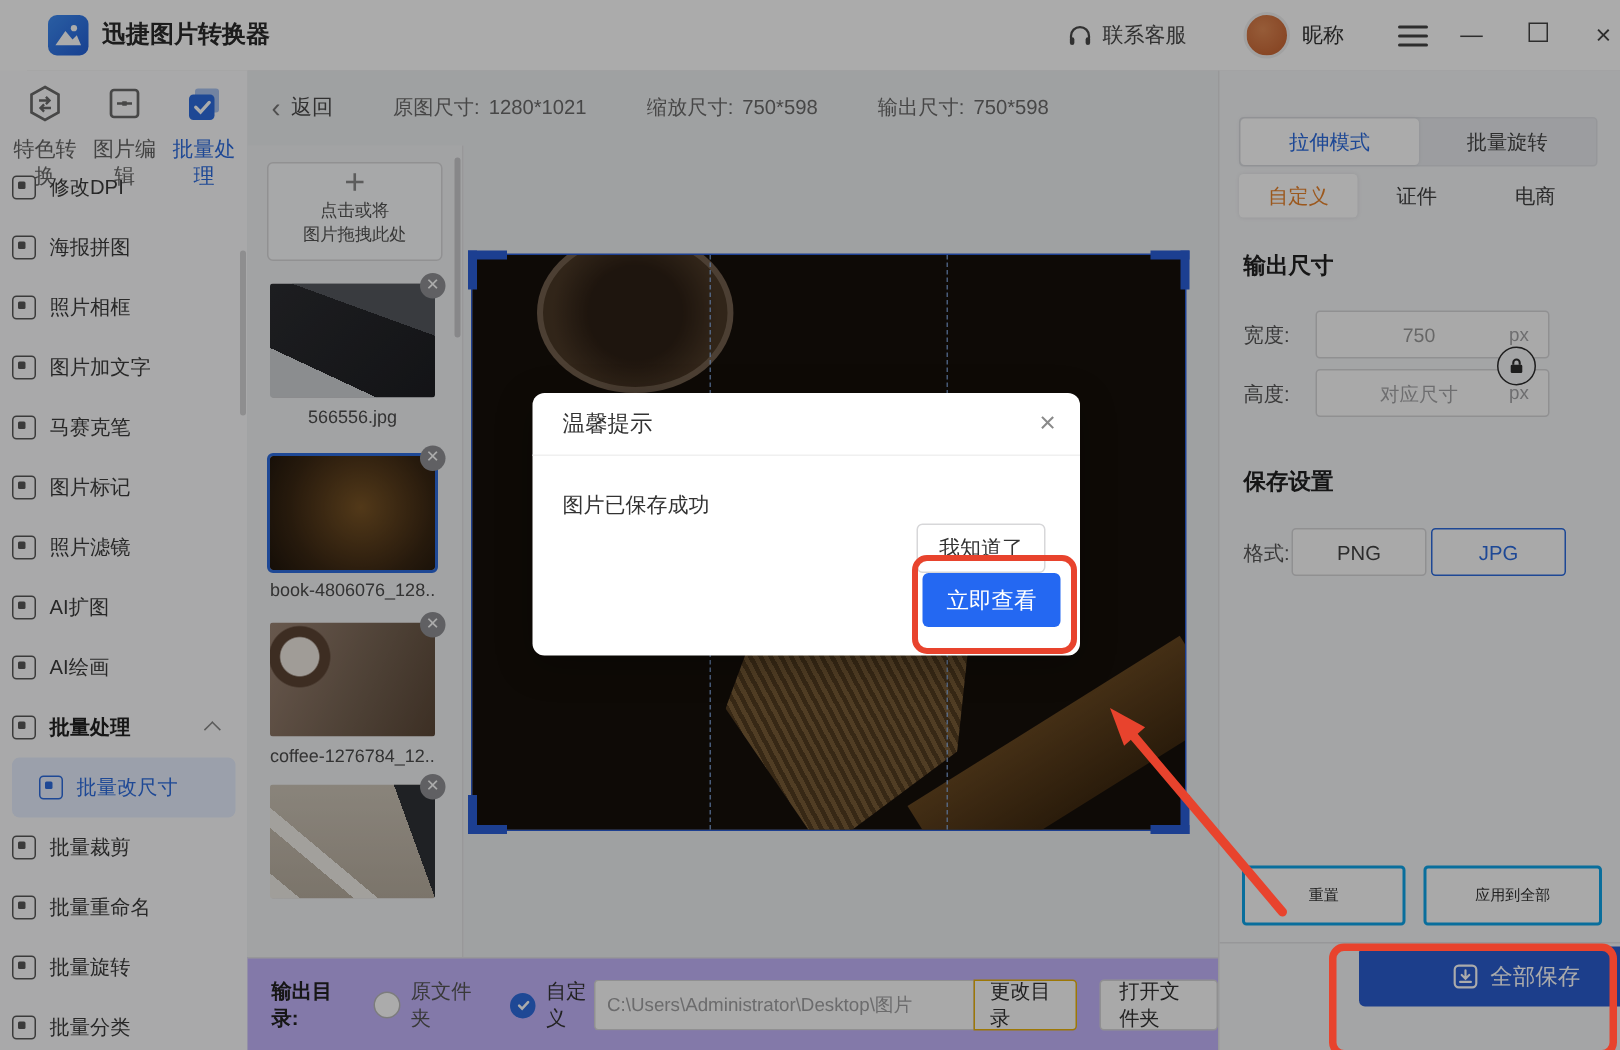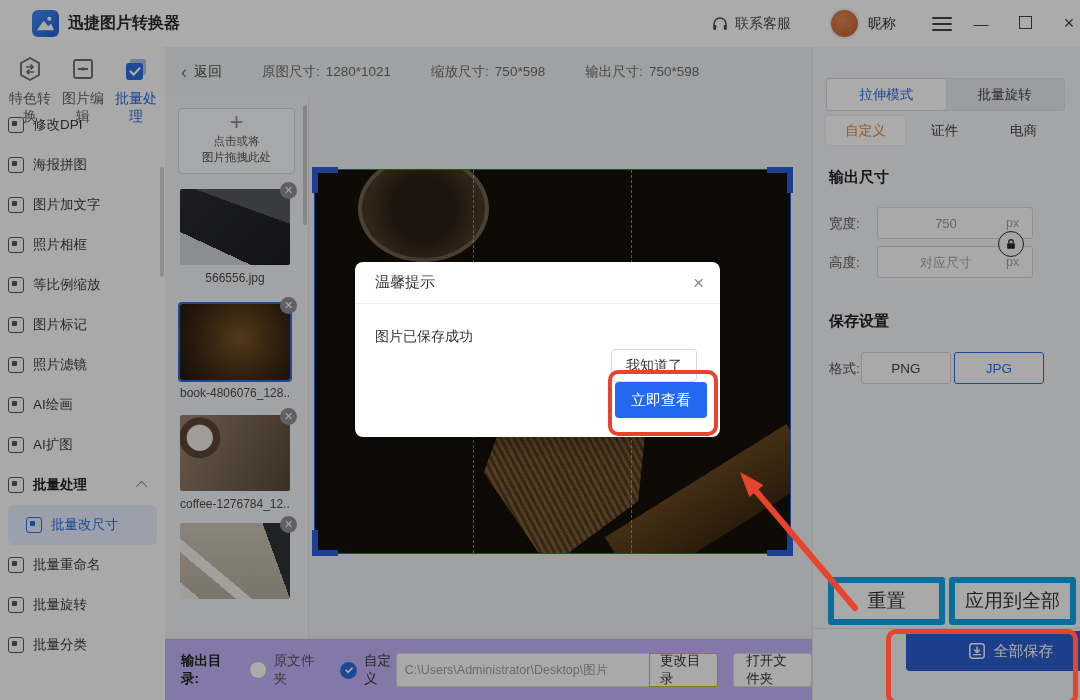--- a/index.html
+++ b/index.html
@@ -211,11 +211,11 @@
         </div>
       <div class="nav-item">
           <span class="ni"></span>
+          <span>照片相框</span>
+        </div>
+      <div class="nav-item">
+          <span class="ni"></span>
           <span>图片加文字</span>
-        </div>
-      <div class="nav-item">
-          <span class="ni"></span>
-          <span>照片相框</span>
         </div>
       <div class="nav-item">
           <span class="ni"></span>

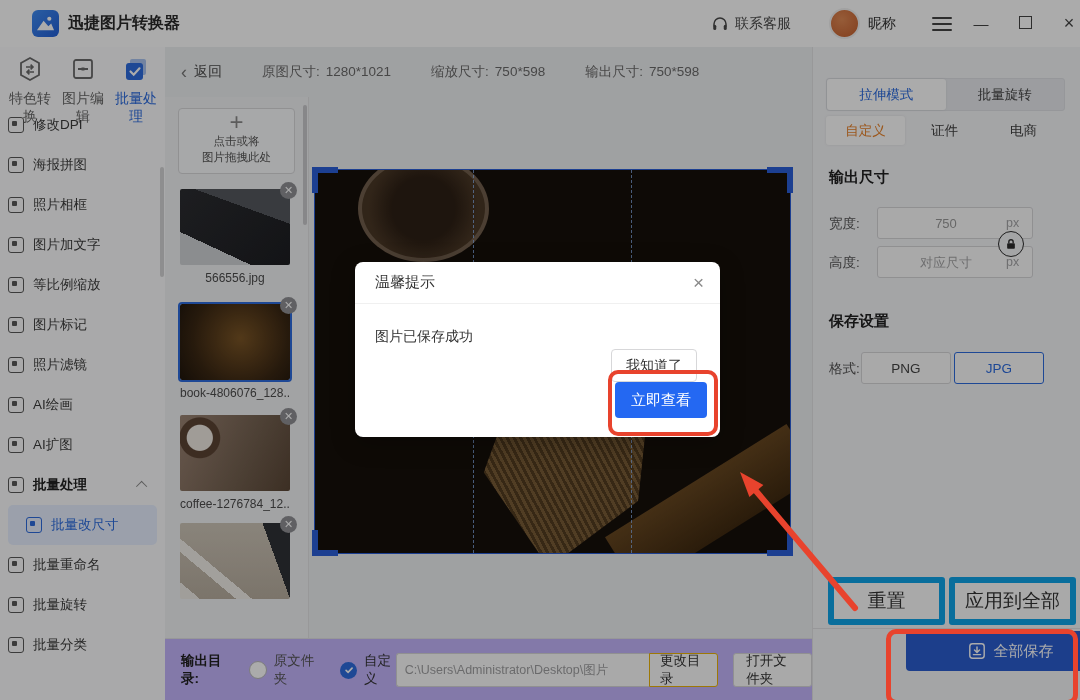--- a/index.html
+++ b/index.html
@@ -219,7 +219,7 @@
         </div>
       <div class="nav-item">
           <span class="ni"></span>
-          <span>等比例缩放</span>
+          <span>马赛克笔</span>
         </div>
       <div class="nav-item">
           <span class="ni"></span>

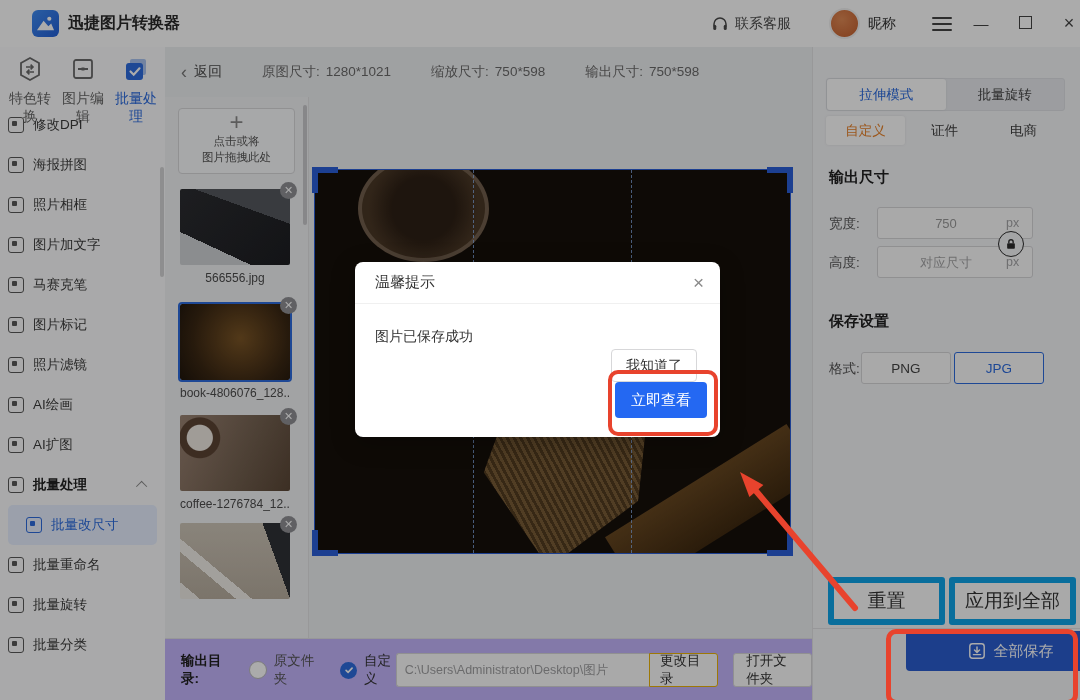--- a/index.html
+++ b/index.html
@@ -231,11 +231,11 @@
         </div>
       <div class="nav-item">
           <span class="ni"></span>
+          <span>AI扩图</span>
+        </div>
+      <div class="nav-item">
+          <span class="ni"></span>
           <span>AI绘画</span>
-        </div>
-      <div class="nav-item">
-          <span class="ni"></span>
-          <span>AI扩图</span>
         </div>
       <div class="nav-item nav-sec">
           <span class="ni"></span>

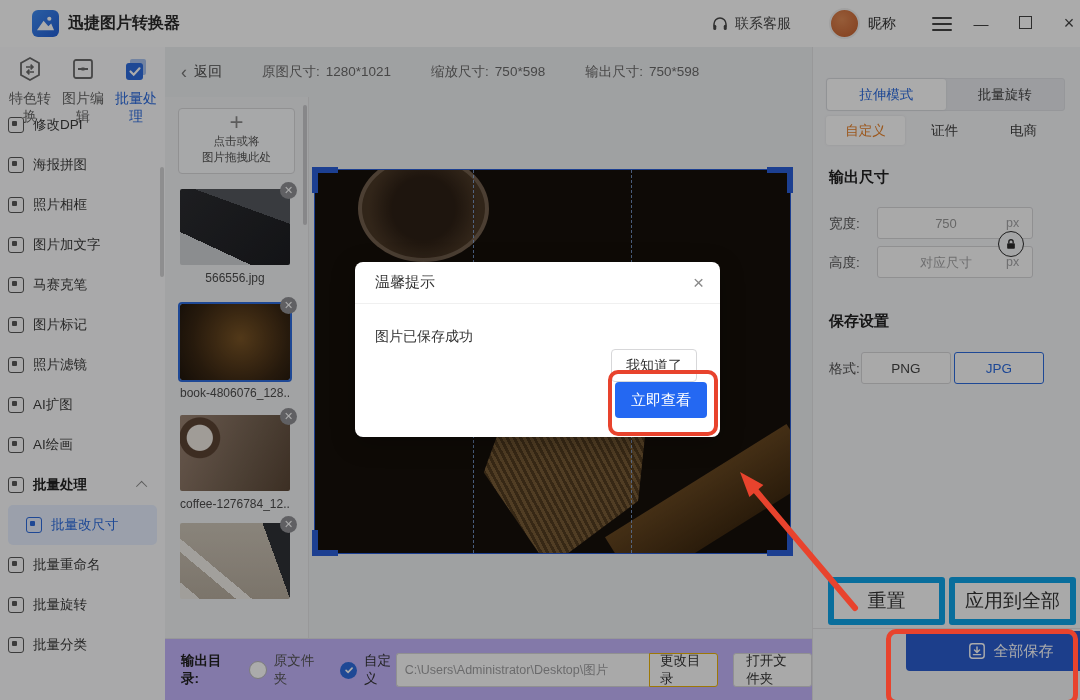--- a/index.html
+++ b/index.html
@@ -248,6 +248,10 @@
         </div>
       <div class="nav-item">
           <span class="ni"></span>
+          <span>批量裁剪</span>
+        </div>
+      <div class="nav-item">
+          <span class="ni"></span>
           <span>批量重命名</span>
         </div>
       <div class="nav-item">

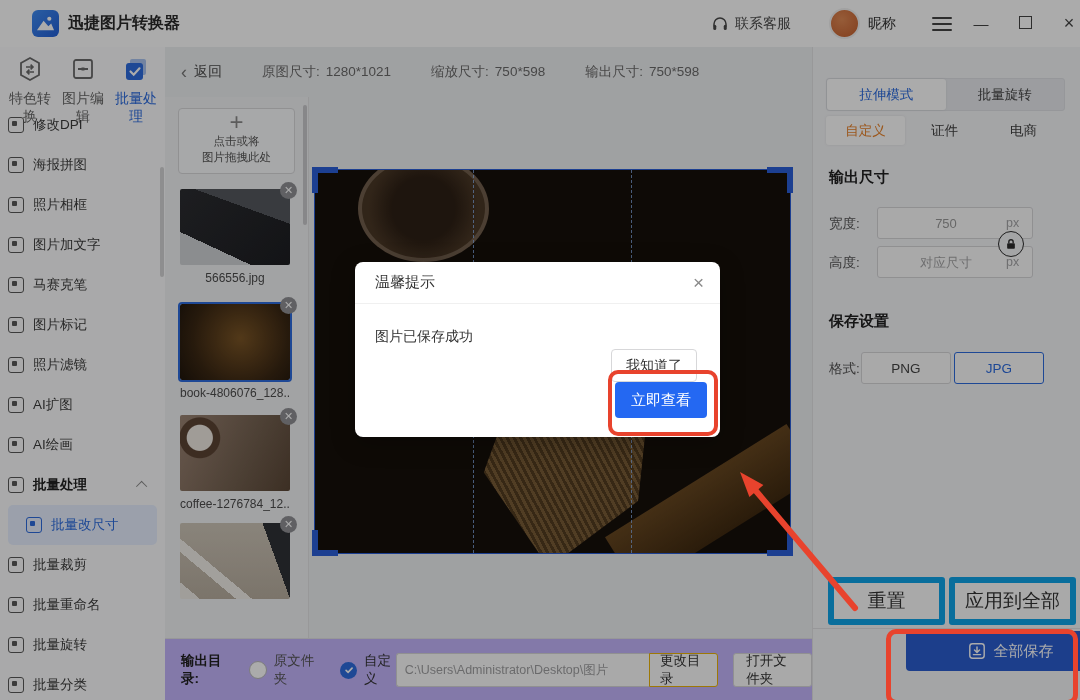--- a/index.html
+++ b/index.html
@@ -104,8 +104,8 @@
   .fmt-btn{position:absolute;width:88px;height:30px;border-radius:3px;background:#fdfdfd;border:1px solid #d7d7d9;
            display:flex;align-items:center;justify-content:center;font-size:13.5px;color:#444;cursor:pointer;}
   .fmt-btn.on{border:1px solid #2d6cdf;color:#2d6cdf;}
-  .rp-btn{position:absolute;height:36px;border-radius:3px;background:#fdfdfd;border:6px solid #0ea5e9;
-          display:flex;align-items:center;justify-content:center;font-size:19px;color:#333;cursor:pointer;}
+  .rp-btn{position:absolute;height:36px;border-radius:3px;background:#fdfdfd;border:2px solid #0ea5e9;
+          display:flex;align-items:center;justify-content:center;font-size:10px;color:#333;cursor:pointer;}
   .rp-divider{position:absolute;left:0;top:581px;width:268px;height:0;border-top:1px solid #e2e2e4;}
   .save-all{position:absolute;left:93px;top:584px;width:153px;height:40px;border-radius:4px;background:#2a5dd0;color:#fff;
             display:flex;align-items:center;justify-content:center;font-size:15px;cursor:pointer;padding-left:28px;}

